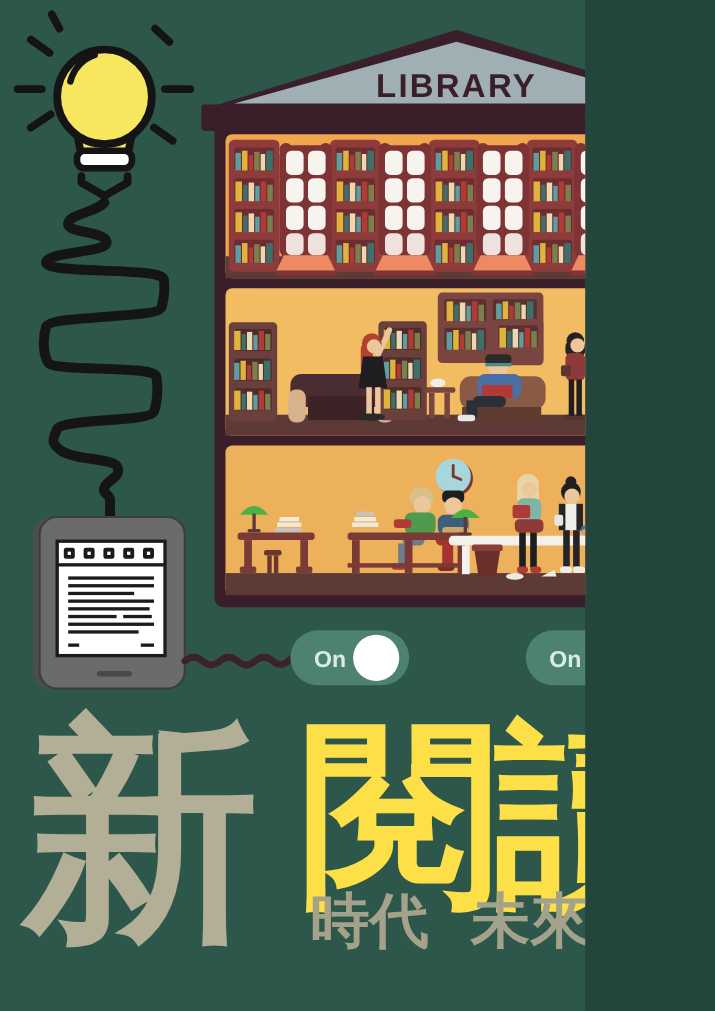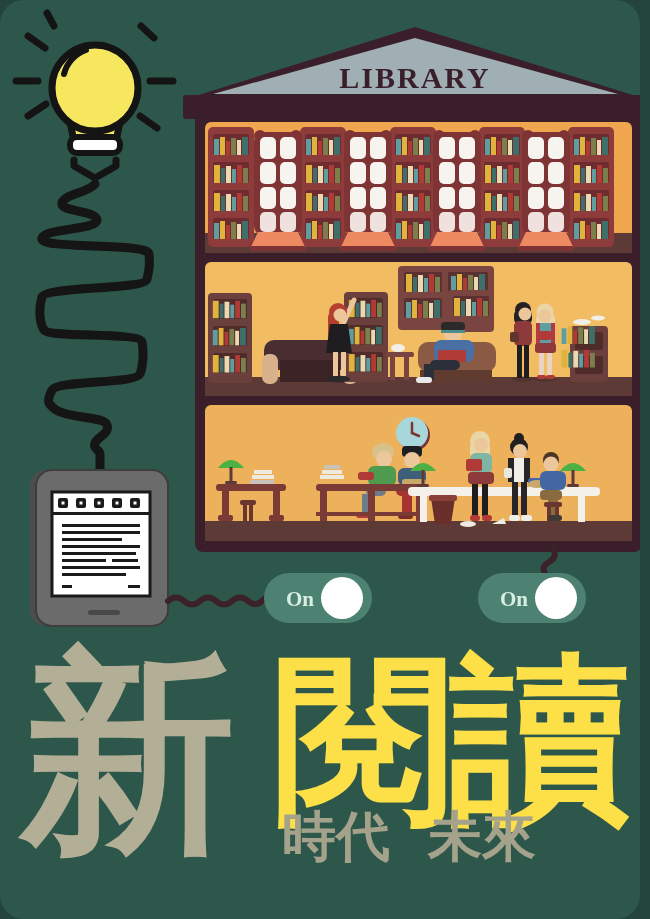--- a/index.html
+++ b/index.html
@@ -4,10 +4,9 @@
 <style>
   html,body{margin:0;padding:0;background:#24453c;}
   .poster{
-    position:relative;width:640px;height:919px;overflow:hidden;
+    position:relative;width:532px;height:919px;overflow:hidden;
     background:#2E574B;
-    font-family:Liberation Serif, serif;
-    border-radius:24px;
+    font-family:Liberation Sans, sans-serif;
   }
   .poster svg{position:absolute;left:0;top:0;}
   .hanzi{position:absolute;line-height:1;font-weight:bold;white-space:nowrap;}

